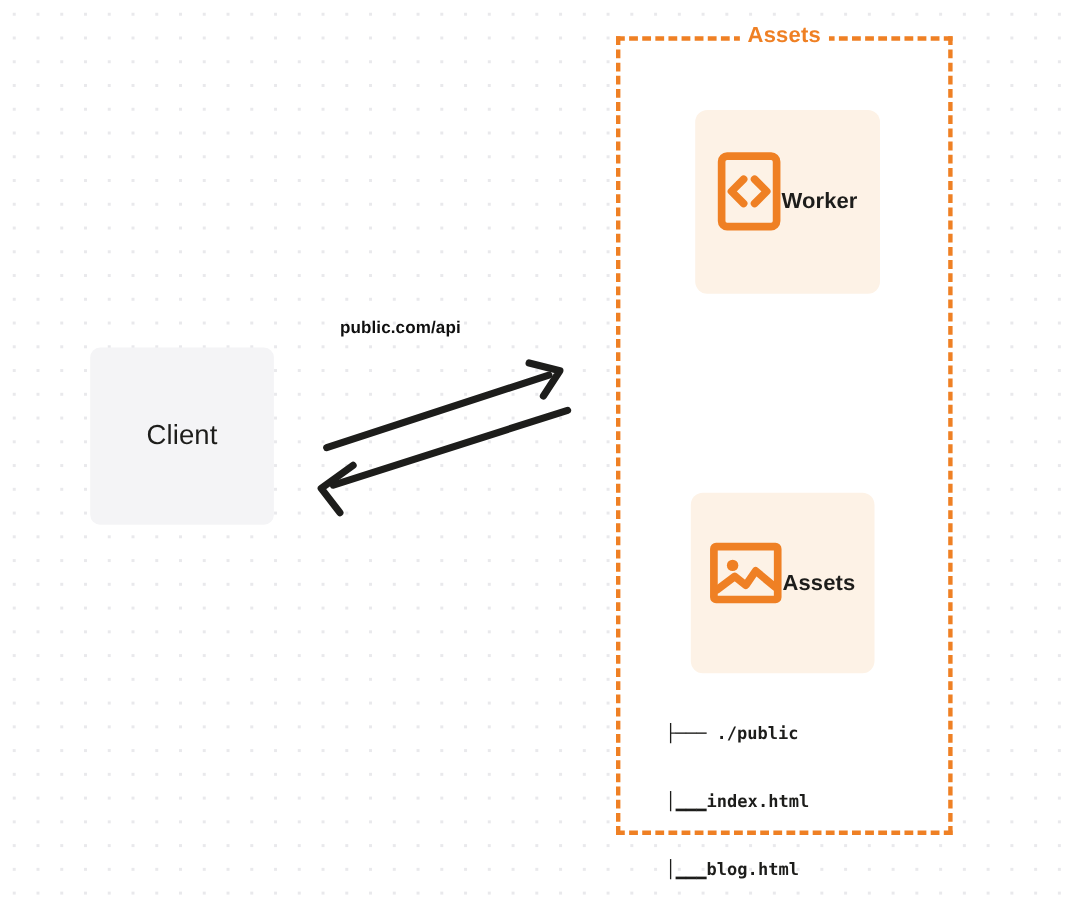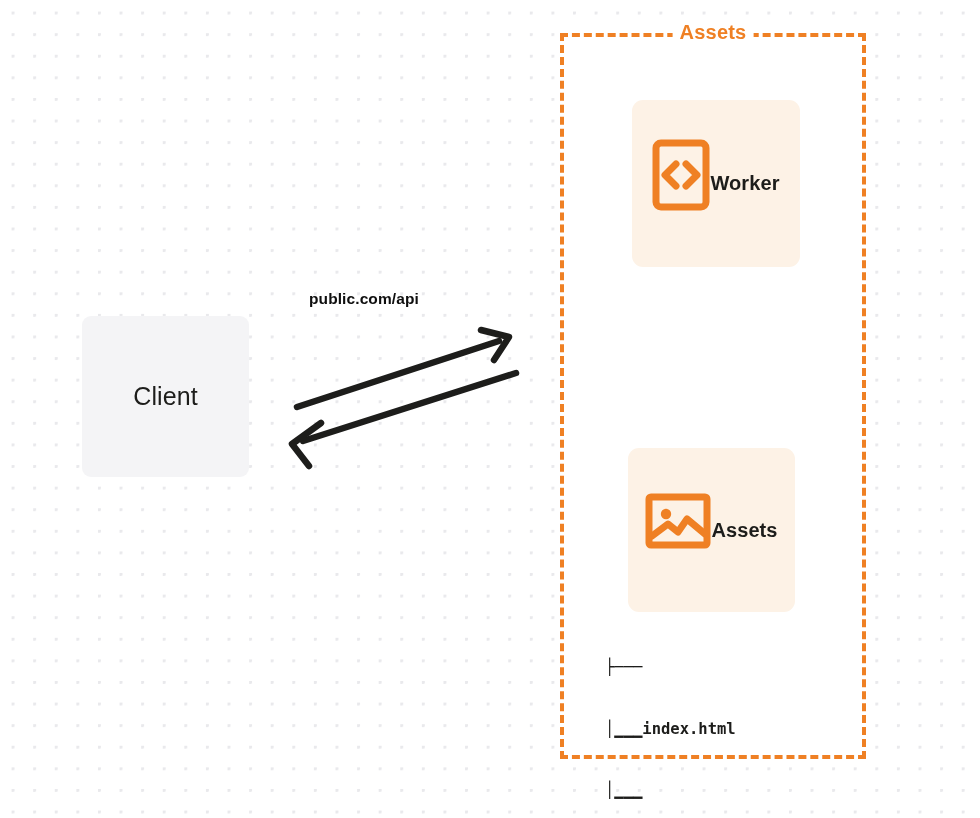--- a/index.html
+++ b/index.html
@@ -213,6 +213,7 @@
     <div id="file-tree">
       <div class="tree-row root">
         <span class="tree-branch">├───</span>
+        <span class="tree-name">./public</span>
       </div>
       <div class="tree-row">
         <span class="tree-branch">│▁▁▁</span>

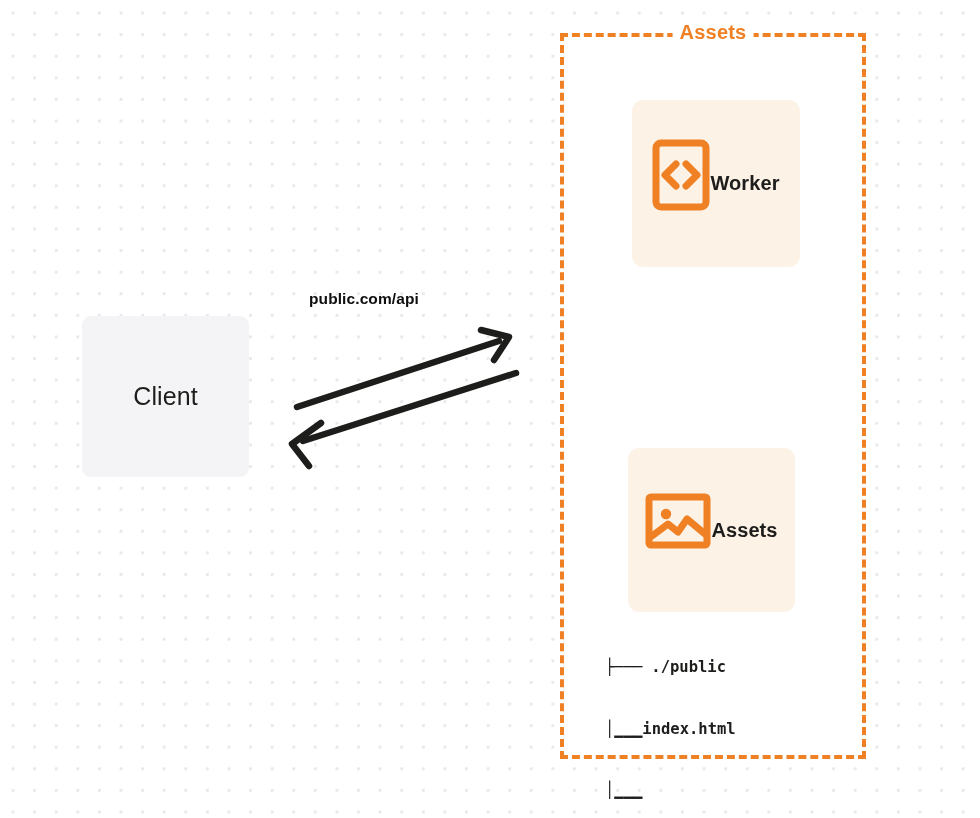--- a/index.html
+++ b/index.html
@@ -221,6 +221,7 @@
       </div>
       <div class="tree-row">
         <span class="tree-branch">│▁▁▁</span>
+        <span class="tree-name">blog.html</span>
       </div>
       
     </div>

